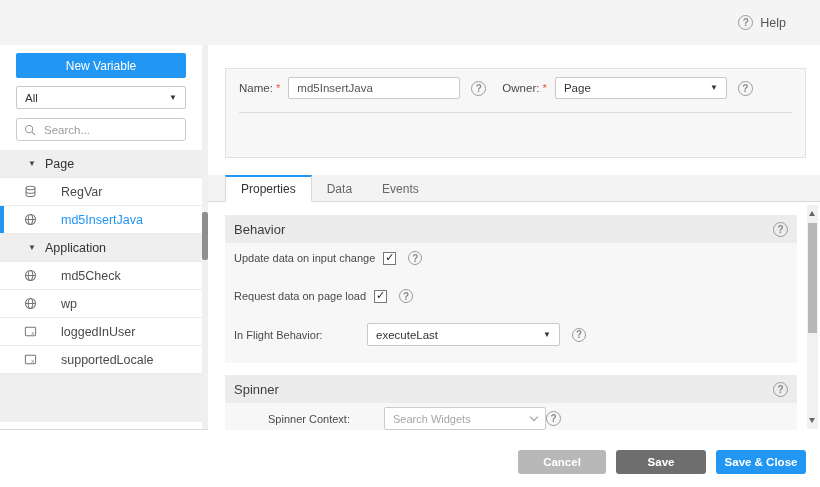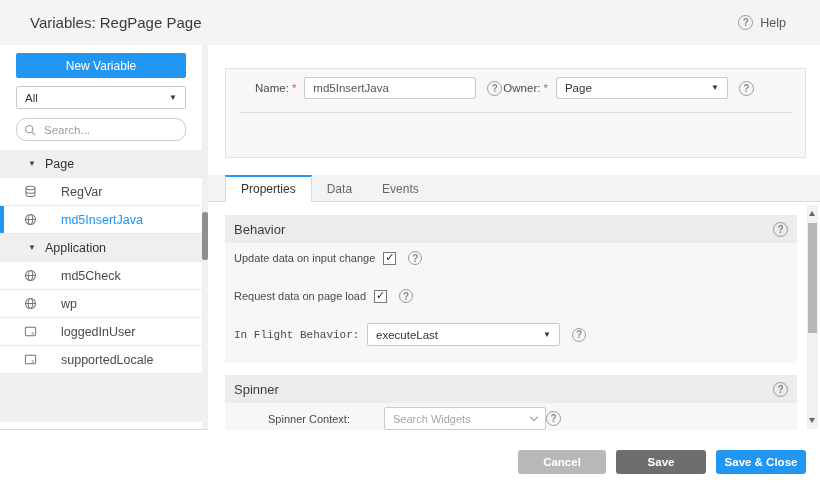--- a/index.html
+++ b/index.html
@@ -114,7 +114,6 @@
 <body>
 
 <div class="hdr">
-  <h1>Variables: RegPage Page</h1>
   <div class="help">
     <span class="qicon"></span>
     <span>Help</span>

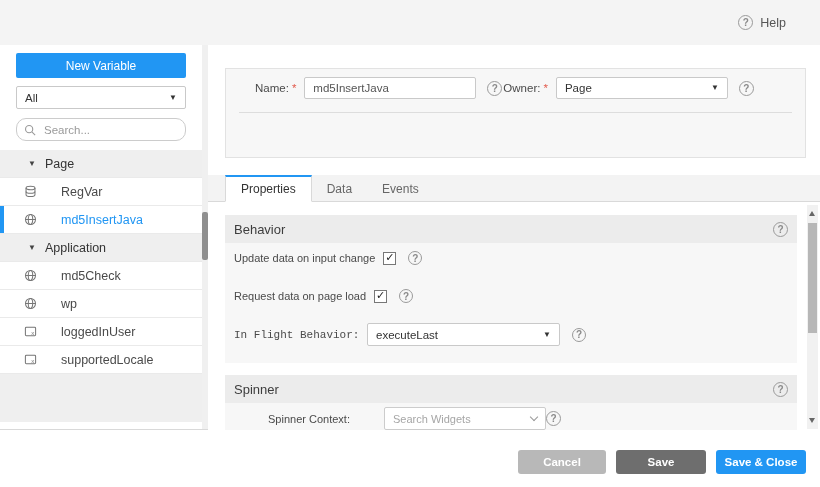--- a/index.html
+++ b/index.html
@@ -50,7 +50,7 @@
   .main { position:absolute; left:208px; top:45px; width:612px; height:385px; background:#fff; border-bottom:1px solid #d9d9d9; }
   .card { position:absolute; left:17px; top:23px; width:581px; height:90px; background:var(--panel_bg,#f7f7f7); border:1px solid #e2e2e2; }
   .frow1 { position:absolute; left:13px; right:13px; top:7px; height:24px; display:flex; align-items:center; }
-  .flb { font-size:11.5px; color:#4a4a4a; white-space:nowrap;margin-left:16px; }
+  .flb { font-size:11.5px; color:#4a4a4a; white-space:nowrap; }
   .req { color:#e25b4d; font-style:normal; margin-left:3px; }
   .name-input { margin-left:8px; width:172px; height:22px; border:1px solid #c9c9c9; border-radius:2px;
     font-size:11.5px; color:#555; padding:0 8px; font-family:inherit; background:#fff; }

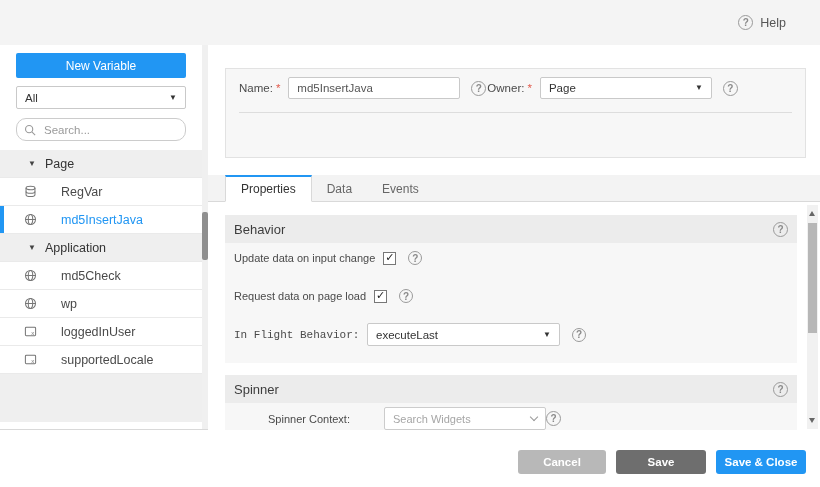--- a/index.html
+++ b/index.html
@@ -55,7 +55,7 @@
   .name-input { margin-left:8px; width:172px; height:22px; border:1px solid #c9c9c9; border-radius:2px;
     font-size:11.5px; color:#555; padding:0 8px; font-family:inherit; background:#fff; }
   .frow1 .qicon { margin-left:11px; }
-  .owner-lb { margin-left:1px; }
+  .owner-lb { margin-left:16px; }
   .owner-sel { margin-left:8px; width:172px; height:22px; }
   .card .divider { position:absolute; left:13px; right:13px; top:43px; border-top:1px solid #ddd; }
   .frow2 { position:absolute; left:0; right:0; top:56px; height:20px; font-size:11.5px; color:#4a4a4a; }

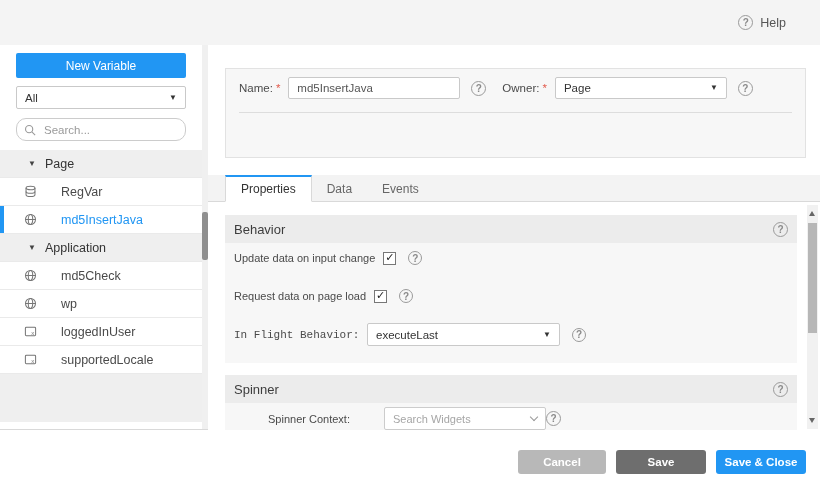--- a/index.html
+++ b/index.html
@@ -31,7 +31,7 @@
   .caret::after { content:"▼"; }
   .filter { position:absolute; left:16px; top:41px; width:170px; height:23px; }
   .searchbox { position:absolute; left:16px; top:73px; width:170px; height:23px; background:#fff;
-    border:1px solid #ccc; border-radius:10px; display:flex; align-items:center; gap:6px; padding:0 7px; }
+    border:1px solid #ccc; border-radius:3px; display:flex; align-items:center; gap:6px; padding:0 7px; }
   .searchbox input { border:none; outline:none; flex:1; font-size:11.5px; font-family:inherit; color:#555; background:transparent; min-width:0; }
   .searchbox input::placeholder { color:#9a9a9a; }
   .tree { position:absolute; left:0; top:105px; width:202px; bottom:0; }

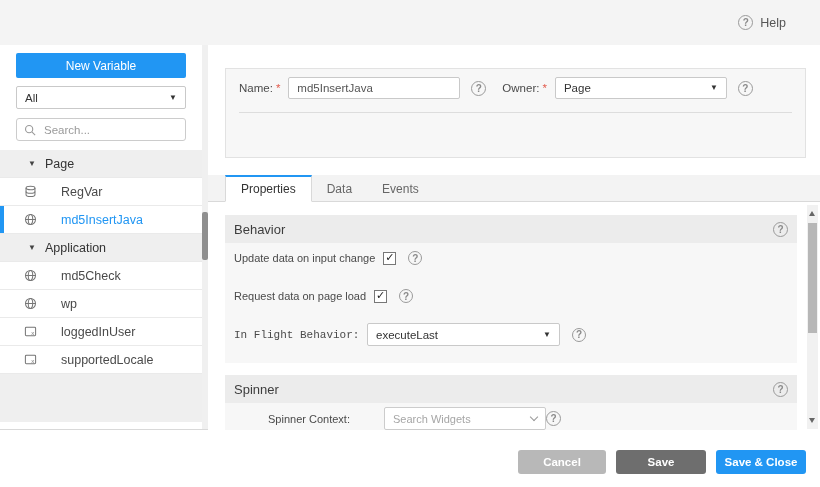--- a/index.html
+++ b/index.html
@@ -82,7 +82,7 @@
   .brow.r1 { top:7px; height:16px; }
   .brow.r2 { top:45px; height:16px; }
   .brow.r3 { top:80px; height:23px; }
-  .brow .lbl-w { width:133px;font-family:Liberation Mono, monospace; }
+  .brow .lbl-w { width:133px; }
   .cb { width:13px; height:13px; border:1px solid #777; background:#fff; margin-left:8px; position:relative; display:inline-block; cursor:pointer; }
   .cb.checked::after { content:"✓"; position:absolute; left:1px; top:-2px; font-size:11px; font-weight:bold; color:#222; }
   .brow .qicon { margin-left:12px; width:14px; height:14px; }

